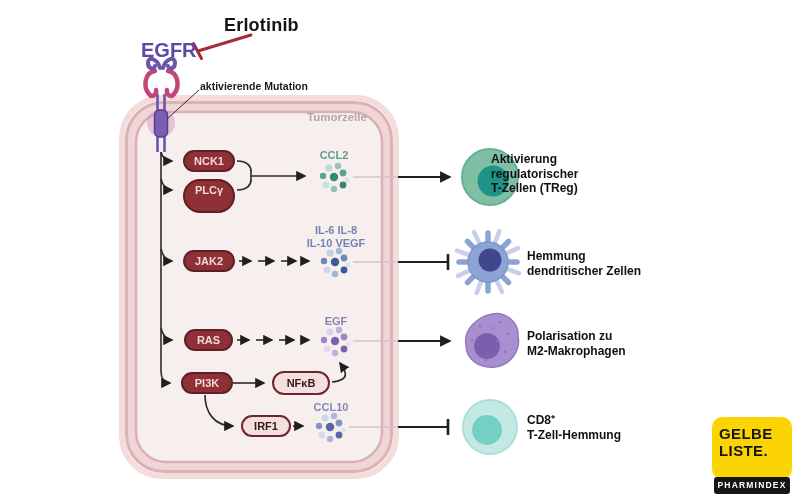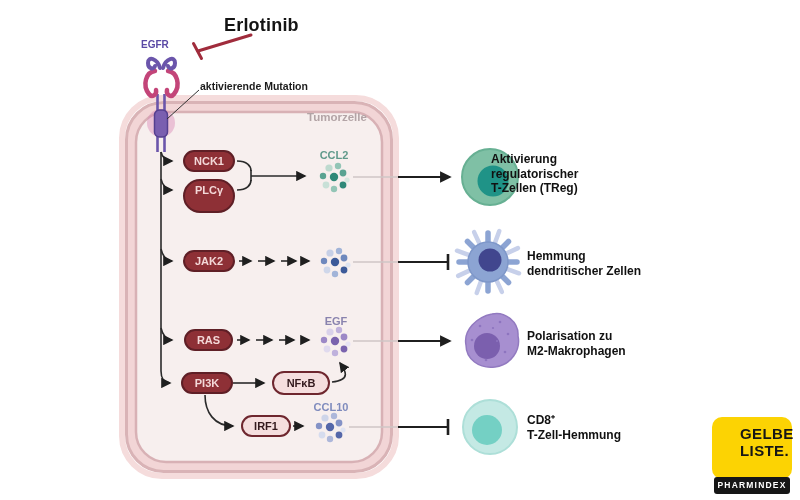--- a/index.html
+++ b/index.html
@@ -8,7 +8,7 @@
   .stage svg{position:absolute;left:0;top:0;}
   .abs{position:absolute;}
   .title{font-size:18px;font-weight:800;color:#141414;letter-spacing:.2px;}
-  .egfr{font-size:10px;font-weight:800;color:#5a49a5;}
+  .egfr{font-size:20px;font-weight:800;color:#5a49a5;}
   .mut{font-size:10.5px;font-weight:700;color:#1c1c1c;}
   .cellname{font-size:11.5px;font-weight:600;color:#b3a4a6;}
   .pill{position:absolute;border-radius:999px;text-align:center;font-weight:700;

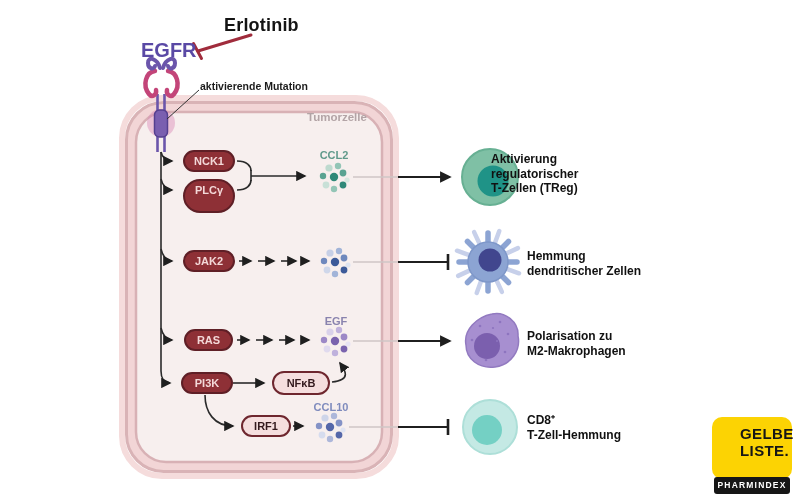--- a/index.html
+++ b/index.html
@@ -226,6 +226,10 @@
   <div class="pill pill-light" style="left:241px;top:415px;width:50px;height:22px;line-height:18px;">IRF1</div>
 
   <div class="medlabel" style="left: 311px; top: 149px; width: 46px; color: rgb(97, 154, 139);">CCL2</div>
+  <div class="medlabel" style="left: 299px; top: 224px; width: 74px; color: rgb(113, 134, 182);">
+    <span style="display:block;">IL-6  IL-8</span>
+    <span style="display:block;">IL-10  VEGF</span>
+  </div>
   <div class="medlabel" style="left: 319px; top: 315px; width: 34px; color: rgb(137, 131, 174);">EGF</div>
   <div class="medlabel" style="left: 304px; top: 401px; width: 54px; color: rgb(127, 139, 189);">CCL10</div>
 

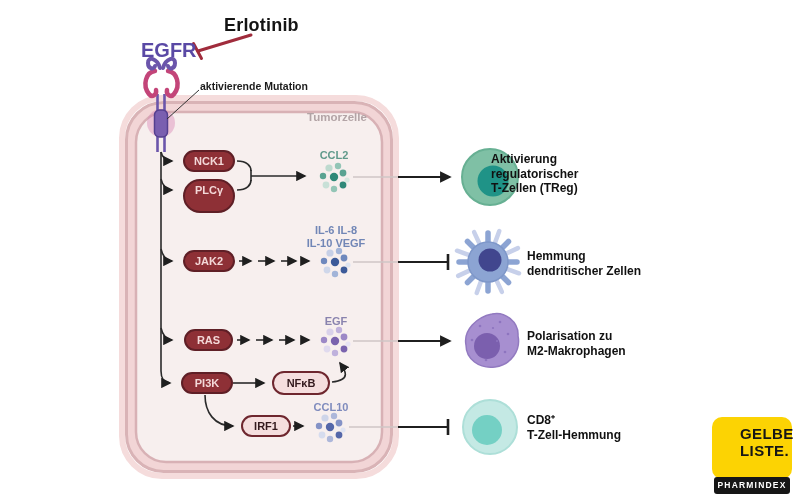--- a/index.html
+++ b/index.html
@@ -22,7 +22,7 @@
   .outcome span{display:block;}
   .logo{position:absolute;left:712px;top:417px;width:82px;height:78px;}
   .logo-yellow{position:absolute;left:0;top:0;width:80px;height:62px;border-radius:10px;
-        padding:8px 0 0 28px;box-sizing:border-box;}
+        padding:8px 0 0 7px;box-sizing:border-box;}
   .logo-yellow div{font-size:15px;font-weight:800;color:#161616;line-height:17px;letter-spacing:.4px;}
   .logo-black{position:absolute;left:2px;top:60px;width:76px;height:17px;background:#161616;
         border-radius:3px;color:#fff;font-size:8.5px;font-weight:700;letter-spacing:1.2px;

